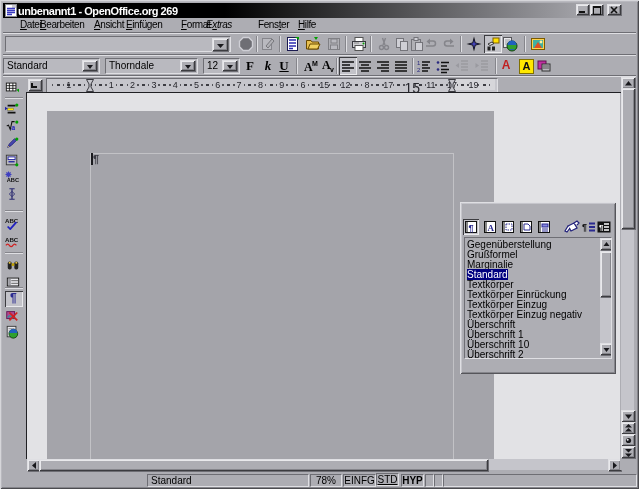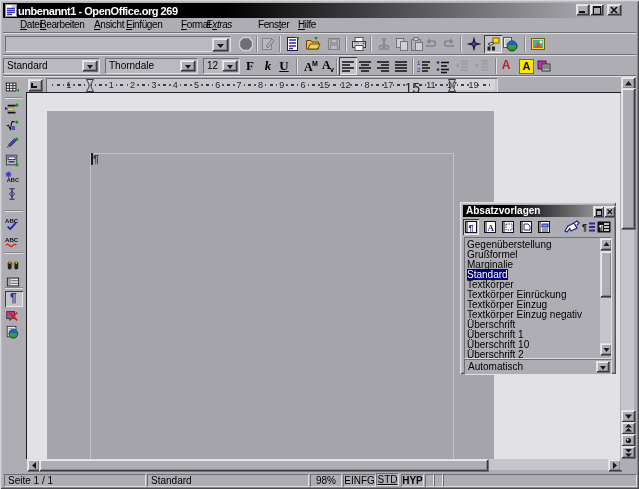--- a/index.html
+++ b/index.html
@@ -626,17 +626,6 @@
 
 <div class="abs" id="stylist" style="left:460px;top:202px;width:156px;height:172px;background:#adadb3;box-shadow:inset 1px 1px 0 #dfdfe3, inset -1px -1px 0 #55555a, inset 2px 2px 0 #c5c5cb, inset -2px -2px 0 #85858b;">
 
-  <div class="abs" style="left:3px;top:3px;width:150px;height:12px;background:linear-gradient(to right,#000 0%,#000 30%,#adadb3 100%);">
-    <div class="abs" style="left:3px;top:0px;font-size:10px;font-weight:bold;color:#fff;white-space:nowrap;">Absatzvorlagen</div>
-    <div class="abs raised btn3d" style="left:130px;top:1px;width:10px;height:10px;background:#adadb3;">
-      <div class="abs" style="left:2px;top:2px;width:4px;height:4px;border:1px solid #111;border-top-width:2px;"></div>
-    </div>
-    <div class="abs raised btn3d" style="left:141px;top:1px;width:10px;height:10px;background:#adadb3;">
-      <svg width="10" height="10" viewBox="0 0 10 10">
-          <path d="M2.5 2.5 L7 7 M7 2.5 L2.5 7" stroke="#111" stroke-width="1.3"></path>
-        </svg>
-    </div>
-  </div>
 
   <div class="abs" style="left:0;top:16px;width:156px;height:19px;">
     <div class="abs btn3dp" style="left:3px;top:1px;width:16px;height:16px;background:#c3c3c9;">

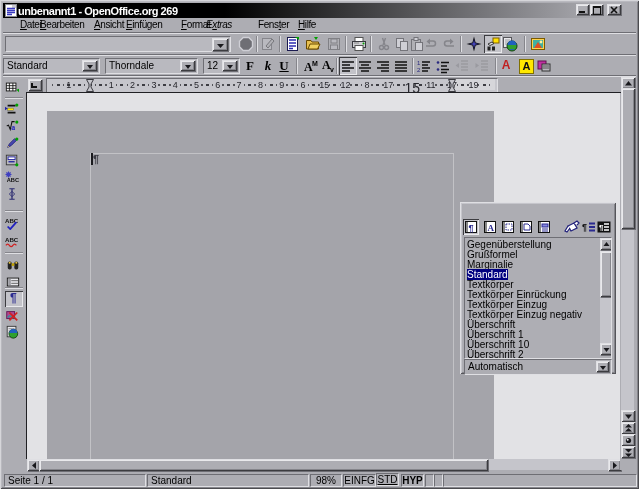--- a/index.html
+++ b/index.html
@@ -715,14 +715,6 @@
     </div>
   </div>
 
-  <div class="abs sunken" style="left:4px;top:157px;width:146px;height:14px;background:#adadb3;">
-    <div class="abs" style="left:3px;top:1px;font-size:10px;">Automatisch</div>
-    <div class="abs raised btn3d" style="right:1px;top:1px;width:12px;height:10px;background:#adadb3;">
-        <svg width="12" height="10" viewBox="0 0 12 10">
-          <path d="M3 4 h6 l-3 4 z" fill="#18181c"></path>
-        </svg>
-      </div>
-  </div>
 </div>
 
 </body></html>

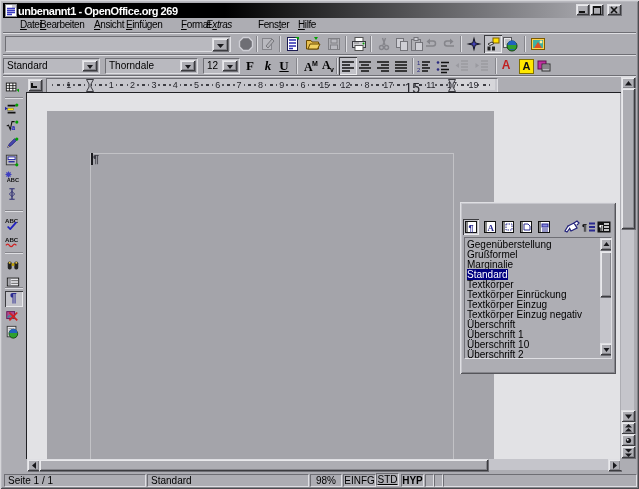--- a/index.html
+++ b/index.html
@@ -601,9 +601,6 @@
 <div class="abs" style="left:620px;top:459px;width:15px;height:11px;background:#adadb3;"></div>
 
 <div class="abs" id="statusbar" style="left:3px;top:471px;width:633px;height:15px;font-size:10px;">
-  <div class="abs sunken" style="left:1px;top:3px;width:140px;height:11px;">
-      <span style="position:absolute;left:3px;top:0px;">Seite 1 / 1</span>
-    </div>
   <div class="abs sunken" style="left:144px;top:3px;width:160px;height:11px;">
       <span style="position:absolute;left:3px;top:0px;">Standard</span>
     </div>

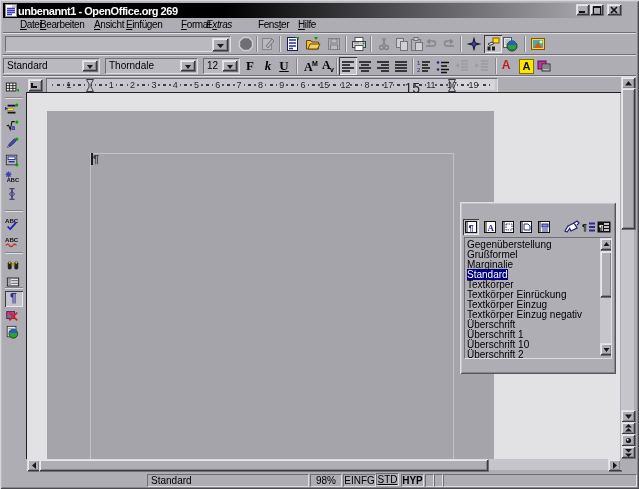--- a/index.html
+++ b/index.html
@@ -605,7 +605,7 @@
       <span style="position:absolute;left:3px;top:0px;">Standard</span>
     </div>
   <div class="abs sunken" style="left:307px;top:3px;width:30px;height:11px;text-align:center;">
-      <span style="position:absolute;left:0;right:0;top:0px;">98%</span>
+      <span style="position:absolute;left:0;right:0;top:0px;">78%</span>
     </div>
   <div class="abs sunken" style="left:340px;top:3px;width:31px;height:11px;text-align:center;">
       <span style="position:absolute;left:0;right:0;top:0px;">EINFG</span>

